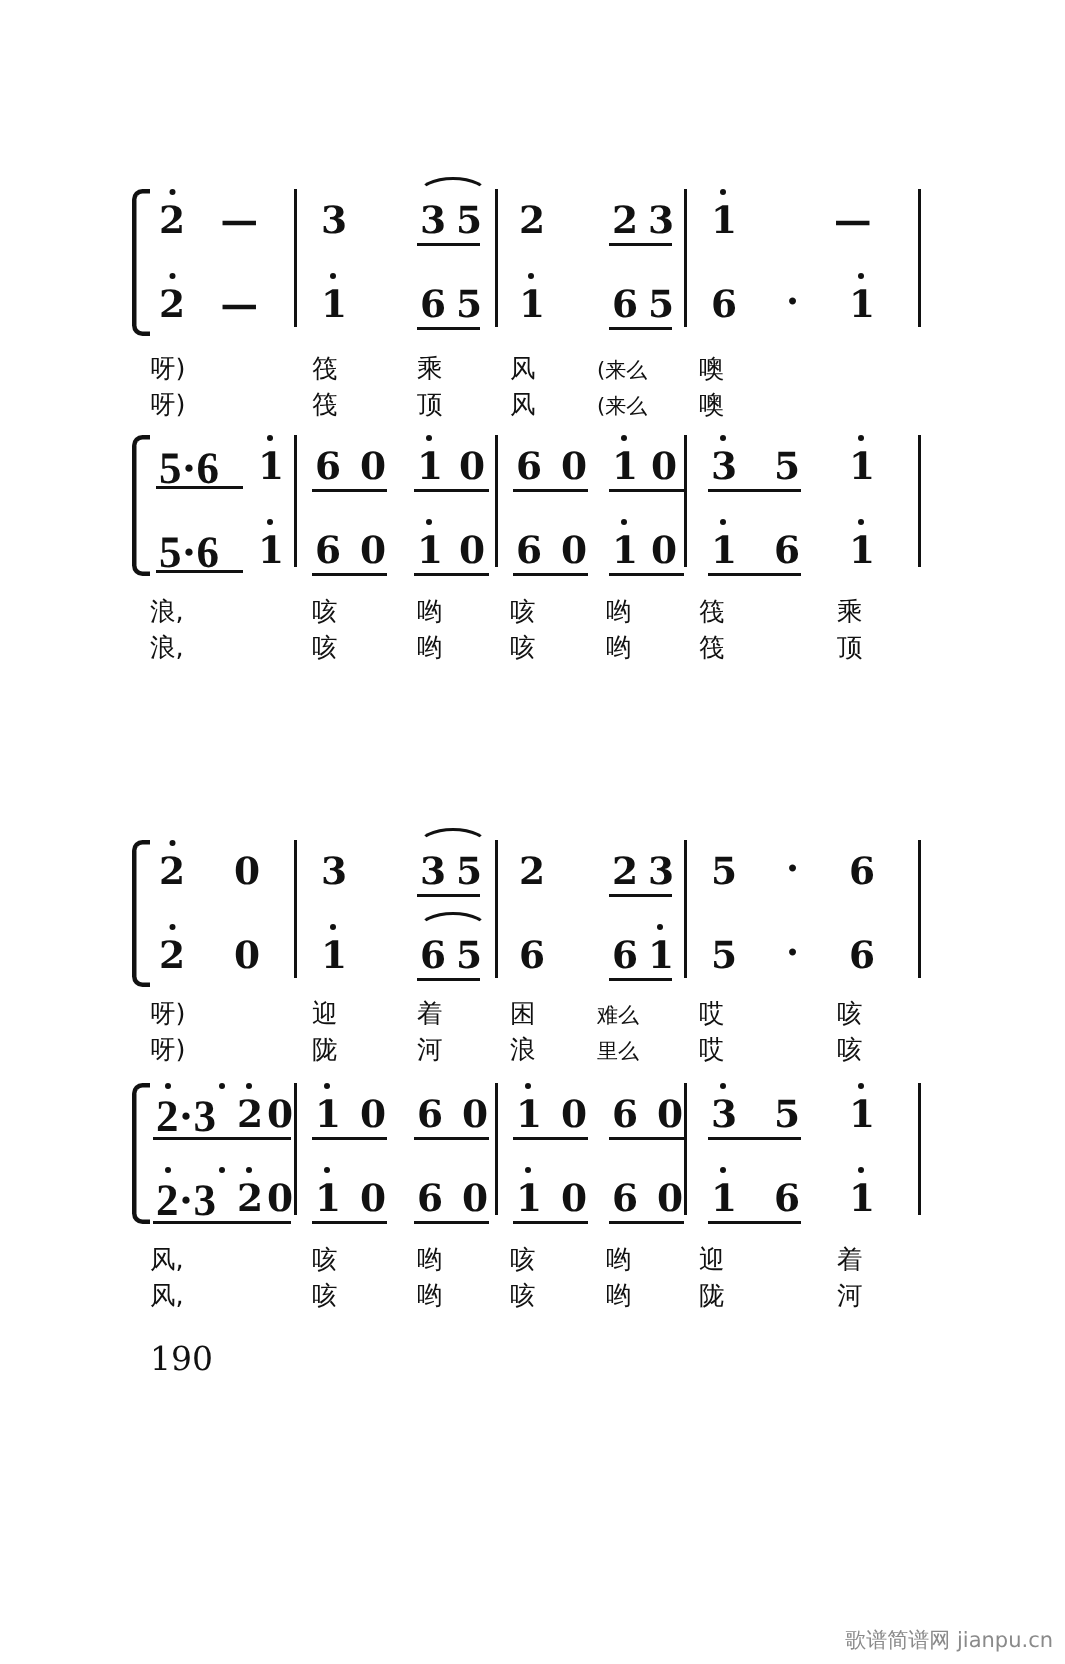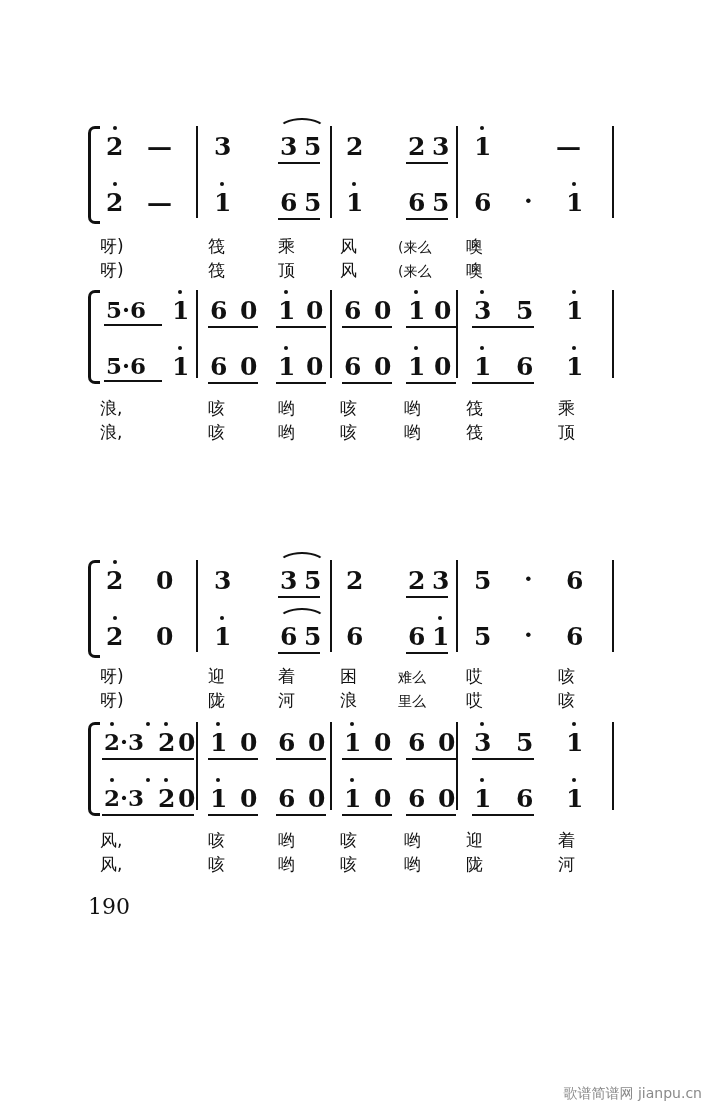--- a/index.html
+++ b/index.html
@@ -36,7 +36,8 @@
     color: #111;
   }
   .num.sm {
-    font-size: 23px;
+    font-size: 30px;
+    font-family: Liberation Serif, serif;
   }
   
   .lyr {

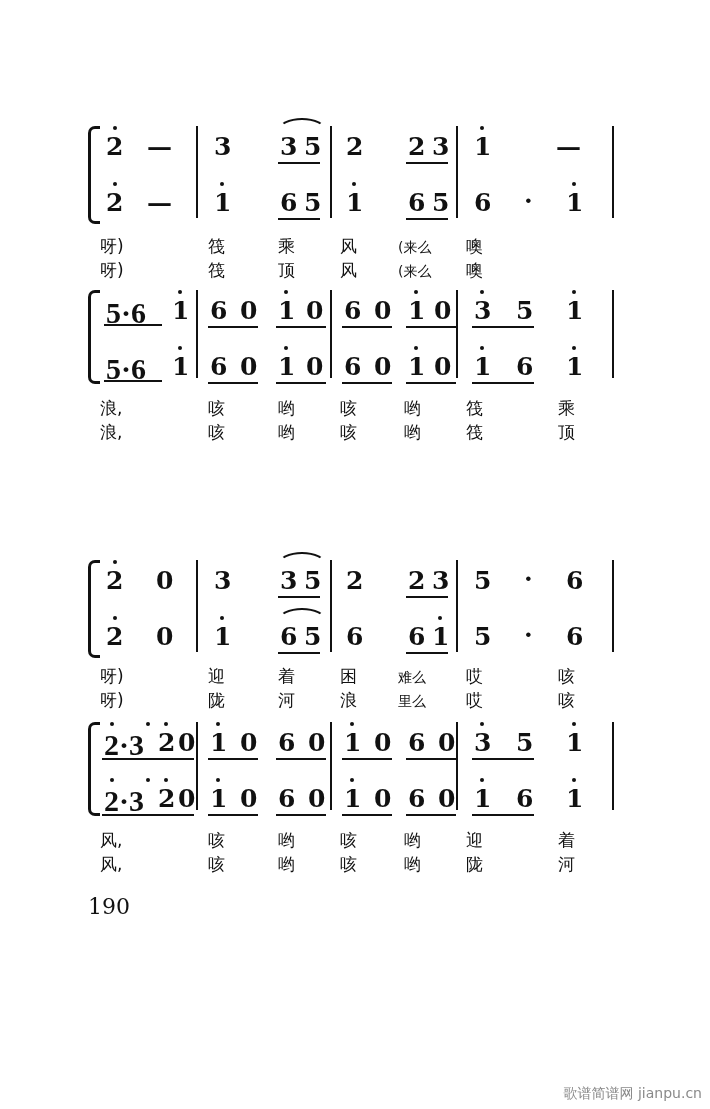--- a/index.html
+++ b/index.html
@@ -402,7 +402,7 @@
   <div class="g lyr" style="left:558px; top:832px;">着</div>
   <div class="g lyr" style="left:558px; top:856px;">河</div>
 
-  <div class="pagenum" style="left:88px; top:894px;">190</div>
+  <div class="pagenum" style="left:100px; top:894px;">190</div>
 
   <div class="watermark">歌谱简谱网 jianpu.cn</div>
 

